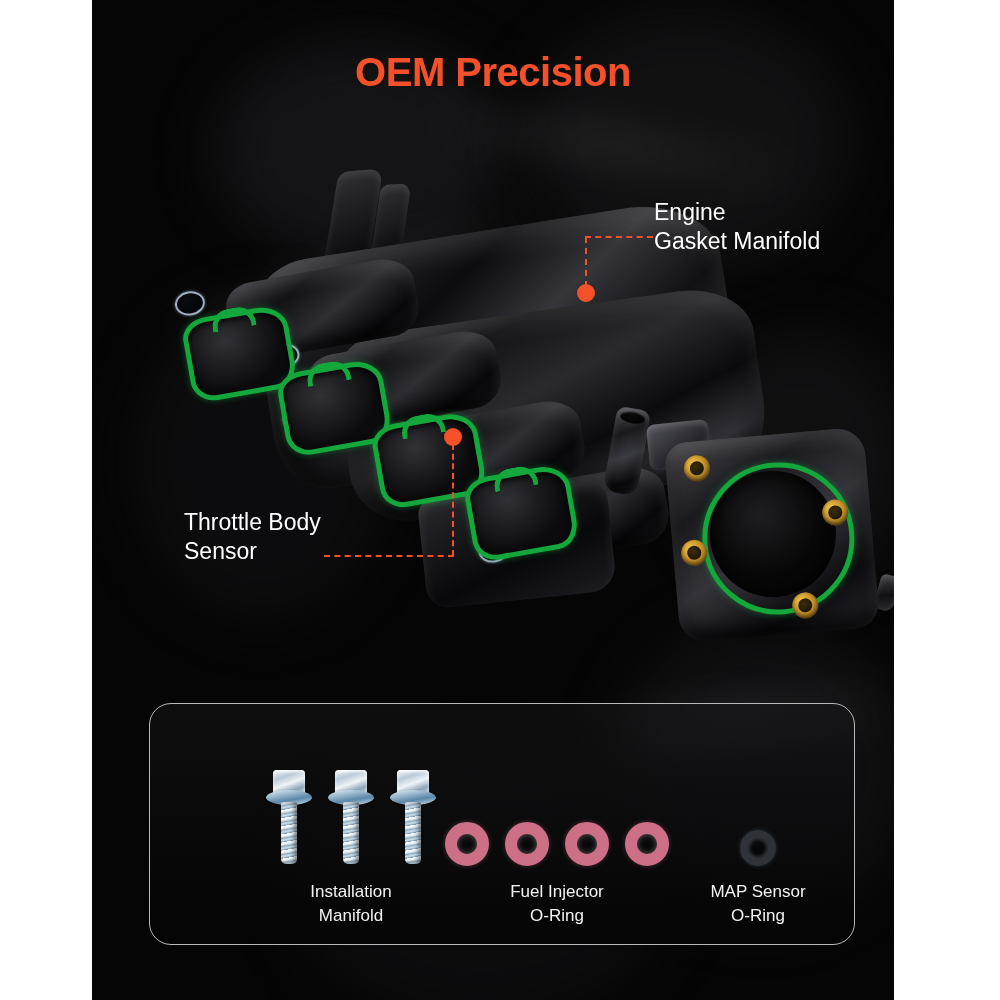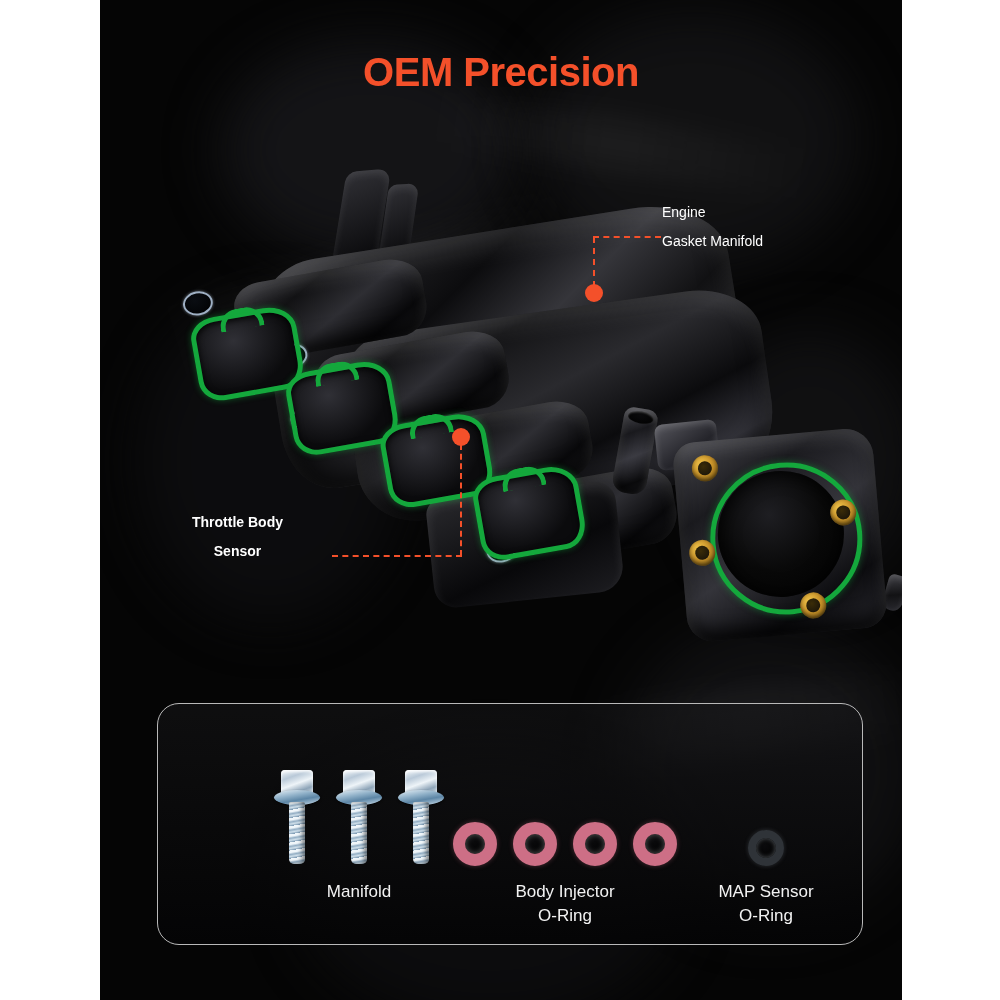--- a/index.html
+++ b/index.html
@@ -11,7 +11,7 @@
 
   
   .canvas{
-    position:absolute;left:100px;top:0;width:802px;height:1000px;
+    position:absolute;left:92px;top:0;width:802px;height:1000px;
     background:#050505;overflow:hidden;
   }
   .bg-blur{position:absolute;inset:0;}

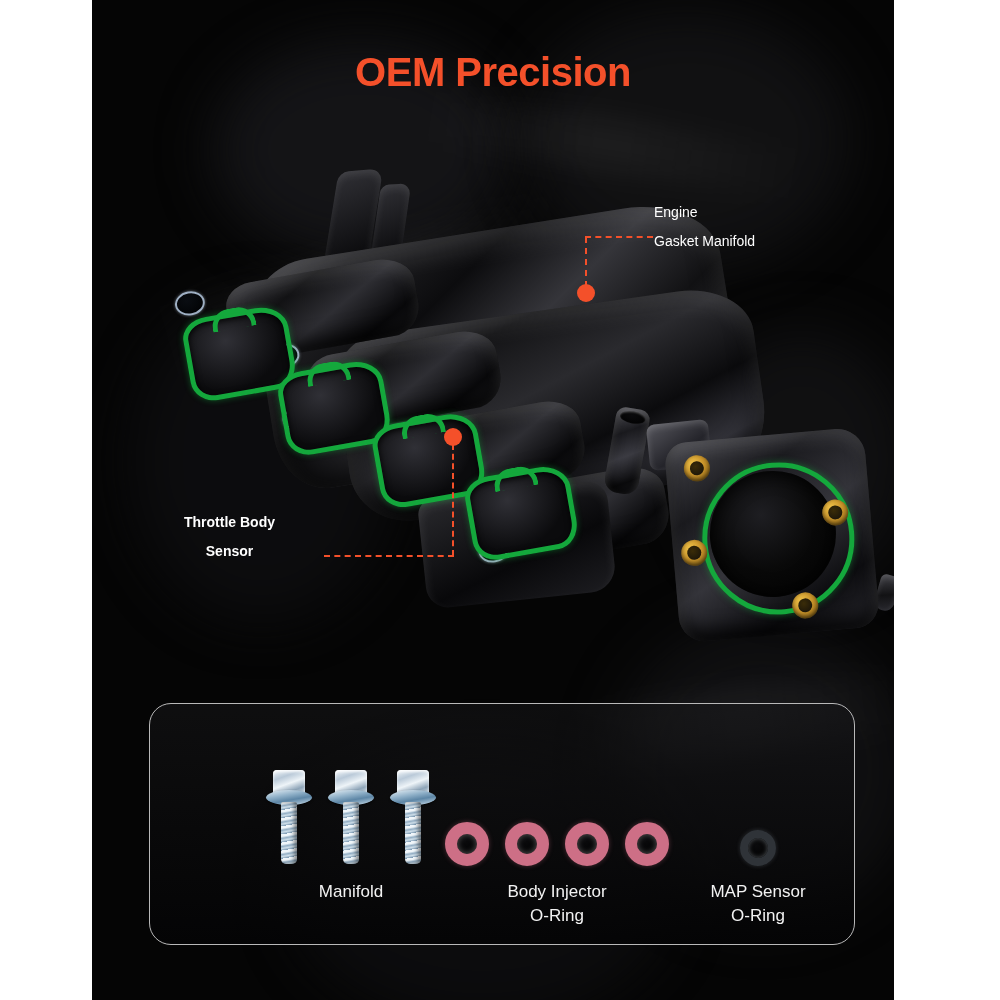--- a/index.html
+++ b/index.html
@@ -181,7 +181,7 @@
   .dot-manifold{left:485px;top:284px;}
   .dot-gasket{left:352px;top:428px;}
   .callout-label{
-    position:absolute;color:#ffffff;font-size:14px;line-height:29px;
+    position:absolute;color:#ffffff;font-size:23px;line-height:29px;
     white-space:nowrap;
   }
   .label-manifold{left:562px;top:198px;text-align:left;}

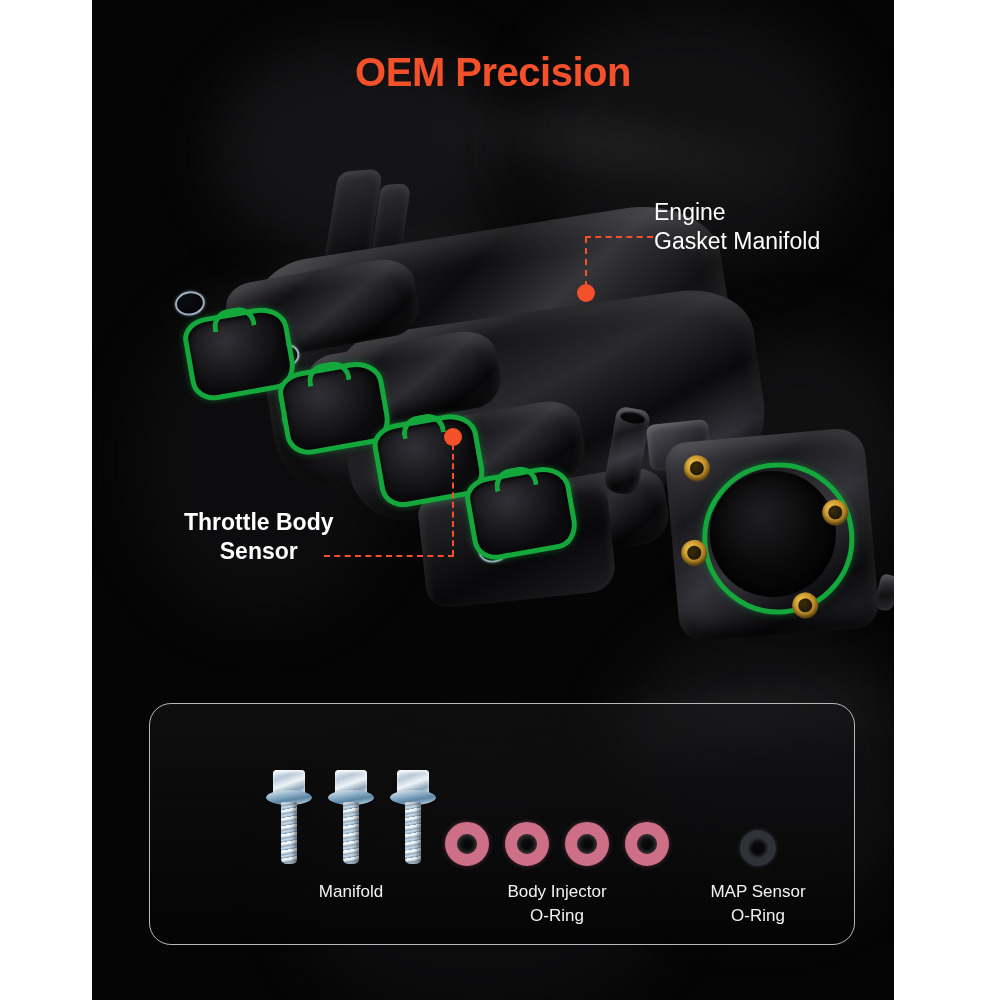--- a/index.html
+++ b/index.html
@@ -185,7 +185,7 @@
     white-space:nowrap;
   }
   .label-manifold{left:562px;top:198px;text-align:left;}
-  .label-gasket{left:92px;top:508px;text-align:center;font-weight:bold;}
+  .label-gasket{left:92px;top:508px;text-align:left;}
   .leader{position:absolute;}
   .leader .vert{position:absolute;border-left:2px dashed #F4502A;}
   .leader .horz{position:absolute;border-top:2px dashed #F4502A;}

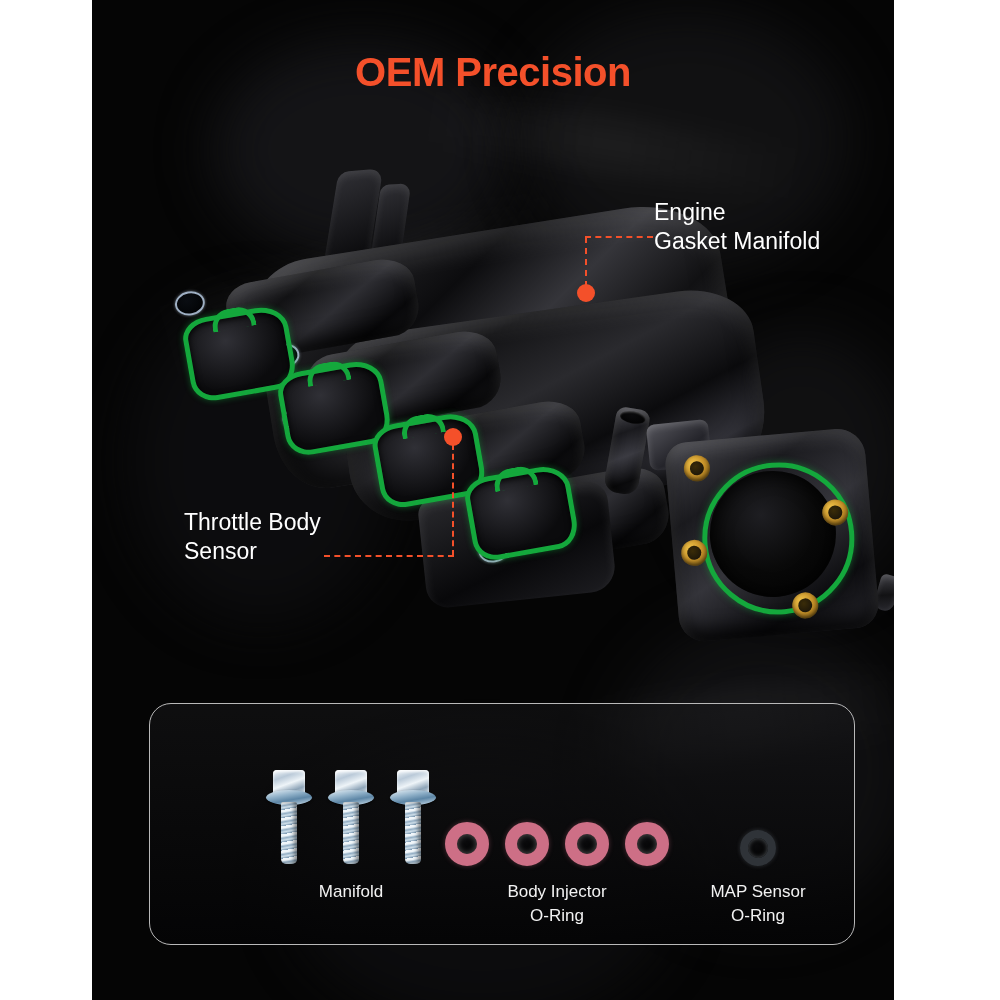--- a/index.html
+++ b/index.html
@@ -349,6 +349,7 @@
             </div>
           </div>
           <div class="kit-caption">
+            <div>Installation</div>
             <div>Manifold</div>
           </div>
         </div>

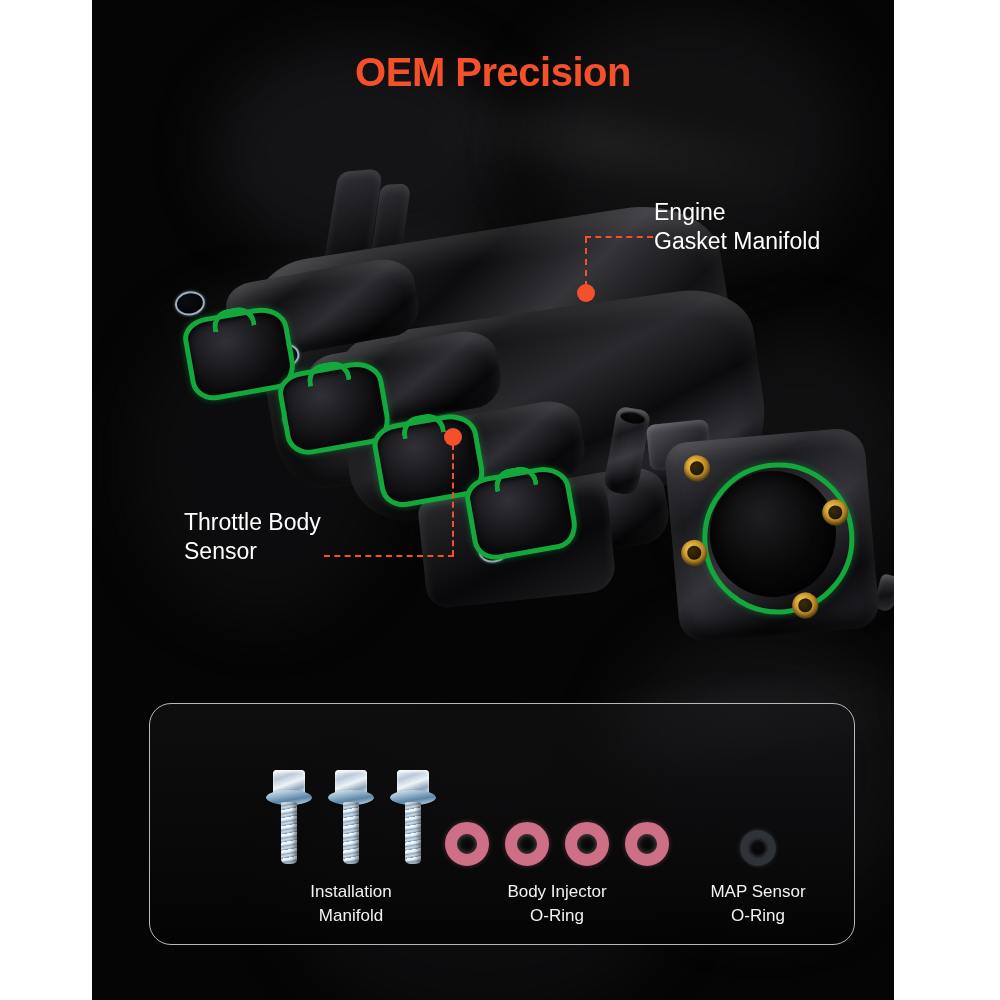--- a/index.html
+++ b/index.html
@@ -362,7 +362,7 @@
             <div class="oring oring-pink"></div>
           </div>
           <div class="kit-caption">
-            <div>Body Injector</div>
+            <div>Fuel Injector</div>
             <div>O-Ring</div>
           </div>
         </div>

